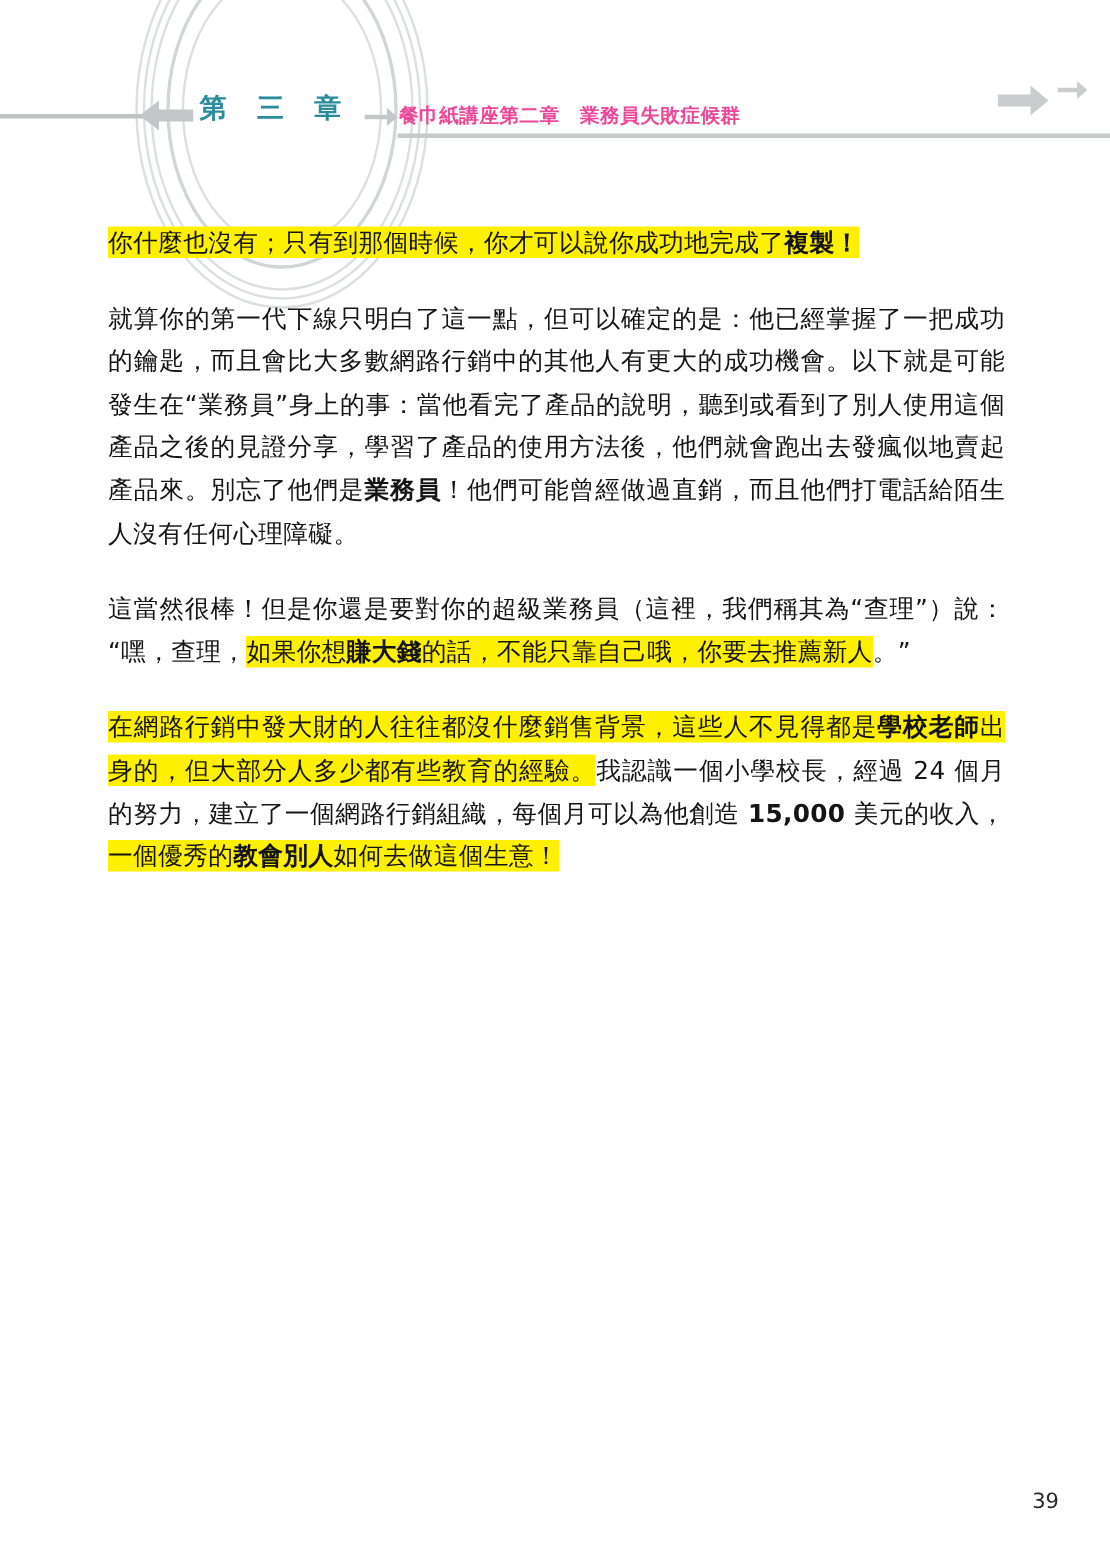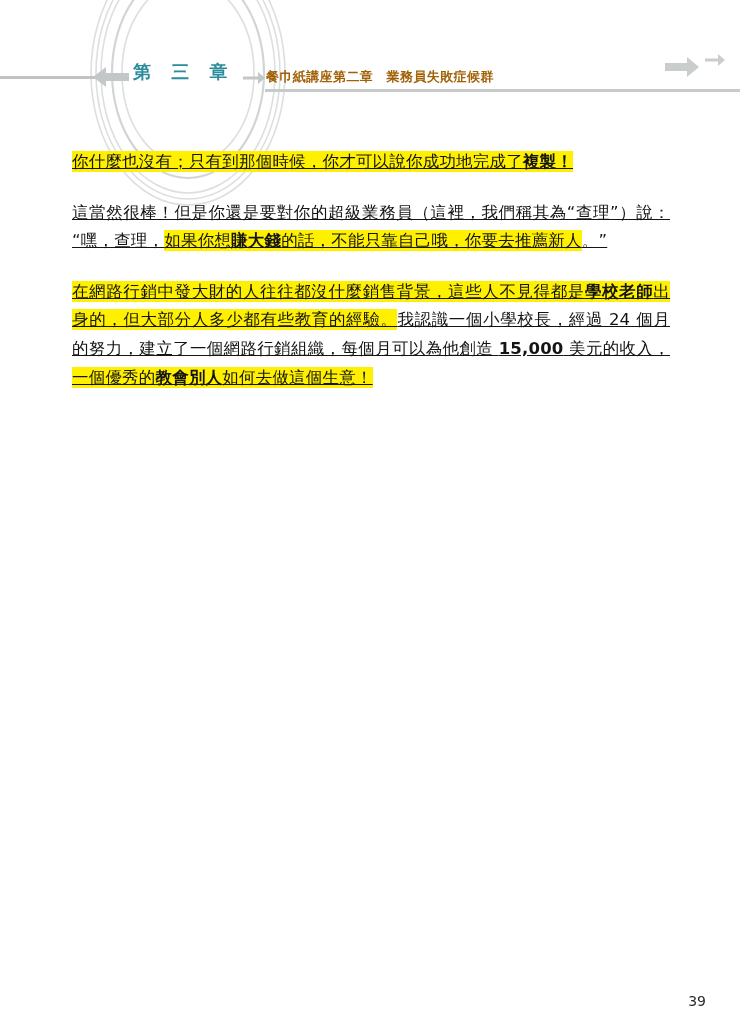--- a/index.html
+++ b/index.html
@@ -76,7 +76,7 @@
     top: 68px;
     font-size: 13px;
     font-weight: bold;
-    color: #a16207;
+    color: #ec4899;
     letter-spacing: 0.4px;
     white-space: nowrap;
   }

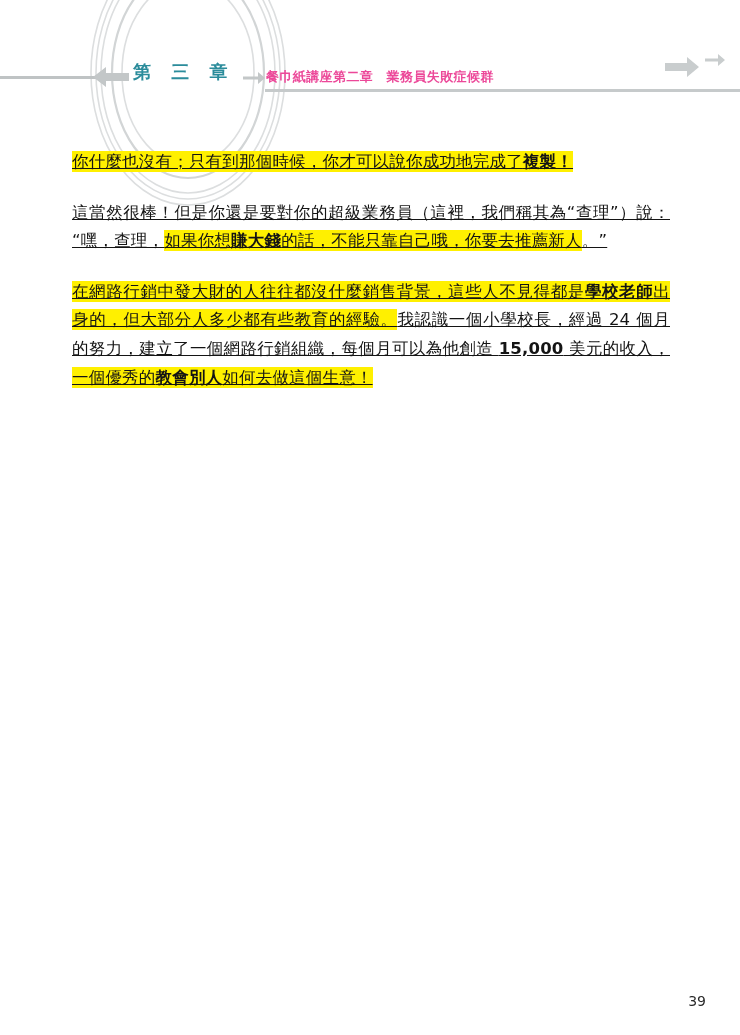--- a/index.html
+++ b/index.html
@@ -122,7 +122,6 @@
     letter-spacing: 0.2px;
     color: #141414;
     font-family: "DejaVu Sans", "Liberation Sans", sans-serif;
-    text-decoration: underline;
   }
   p.para:last-child { margin-bottom: 0; }
 

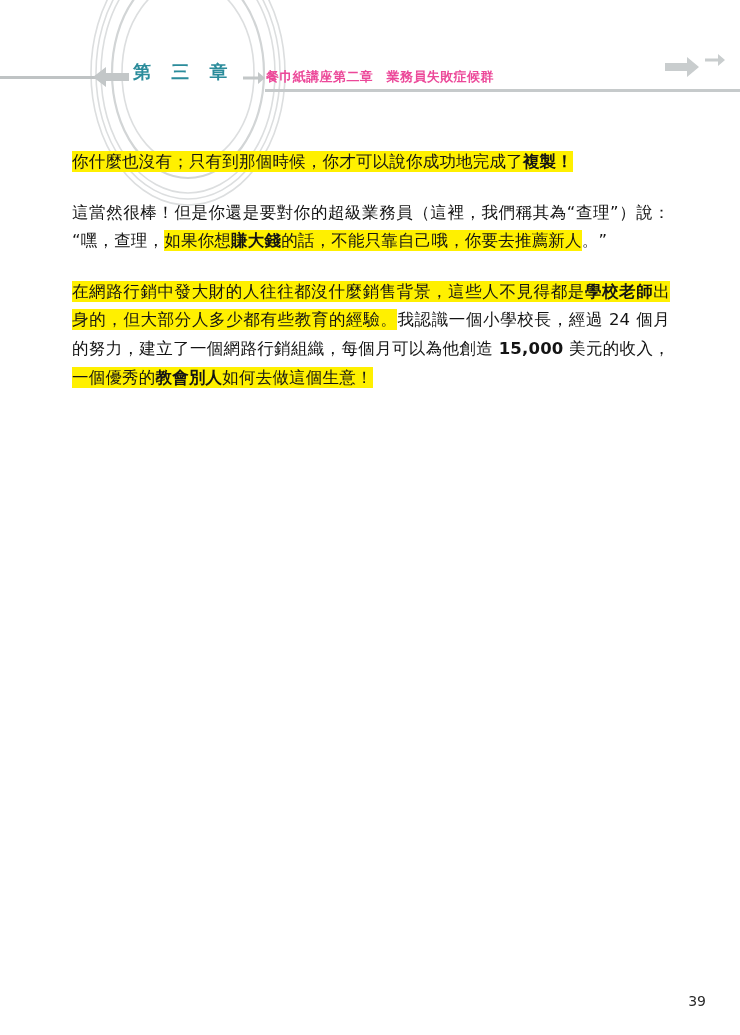--- a/index.html
+++ b/index.html
@@ -209,6 +209,9 @@
     </mark>
   </p>
 
+  <p class="para">
+    <span>就算你的第一代下線只明白了這一點，但可以確定的是：他已經掌握了一把成功的鑰匙，而且會比大多數網路行銷中的其他人有更大的成功機會。以下就是可能發生在“業務員”身上的事：當他看完了產品的說明，聽到或看到了別人使用這個產品之後的見證分享，學習了產品的使用方法後，他們就會跑出去發瘋似地賣起產品來。別忘了他們是</span><span class="b">業務員</span><span>！他們可能曾經做過直銷，而且他們打電話給陌生人沒有任何心理障礙。</span>
+  </p>
 
   <p class="para">
     <span>這當然很棒！但是你還是要對你的超級業務員（這裡，我們稱其為“查理”）說：“嘿，查理，</span><mark class="hl"><span>如果你想</span><span class="b">賺大錢</span><span>的話，不能只靠自己哦，你要去推薦新人</span></mark><span>。”</span>

